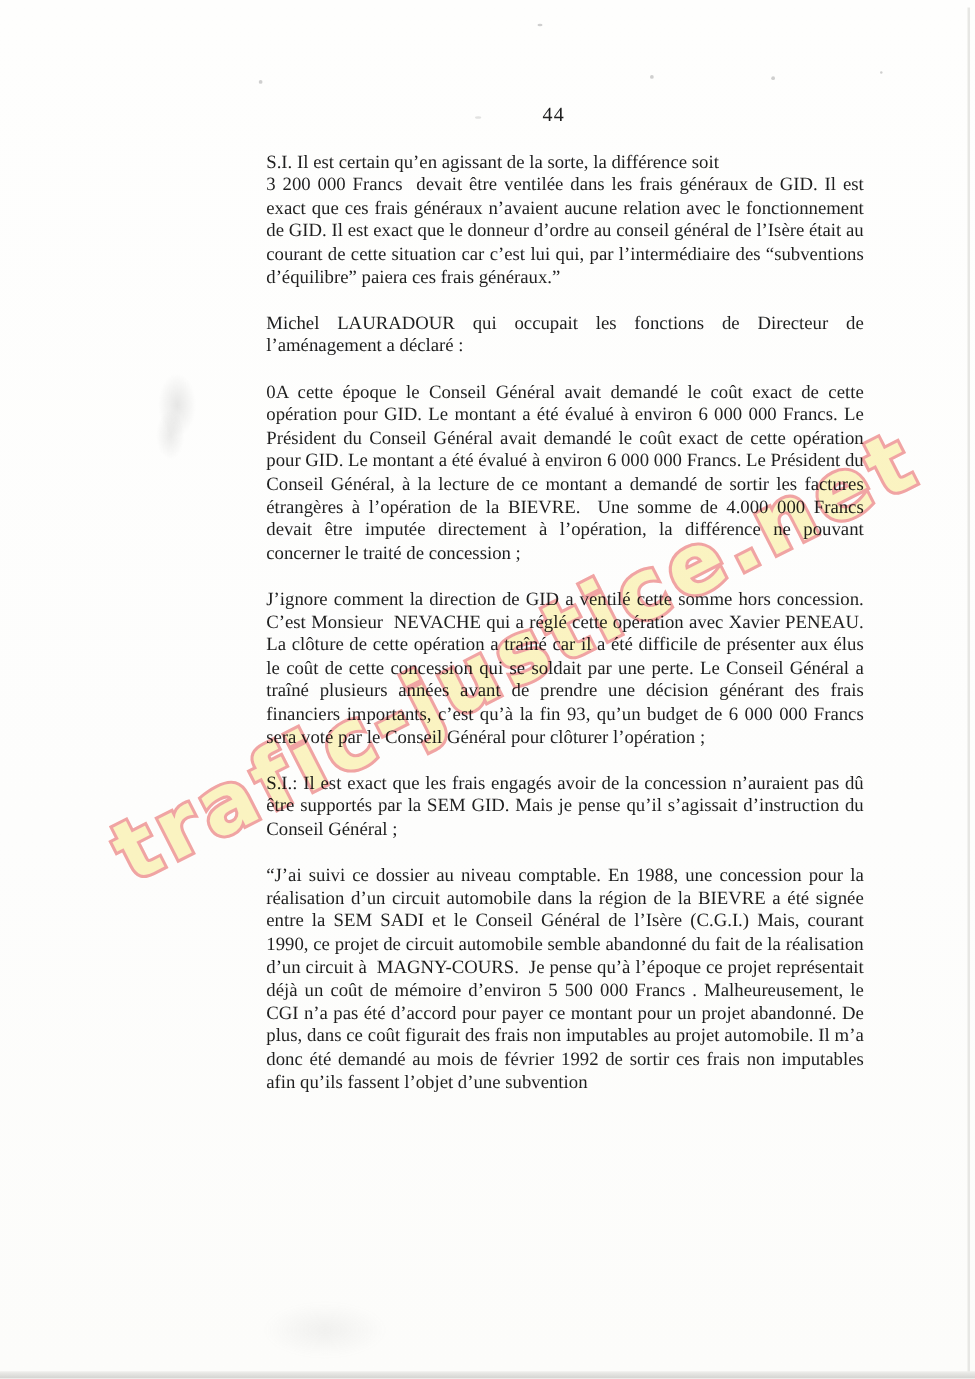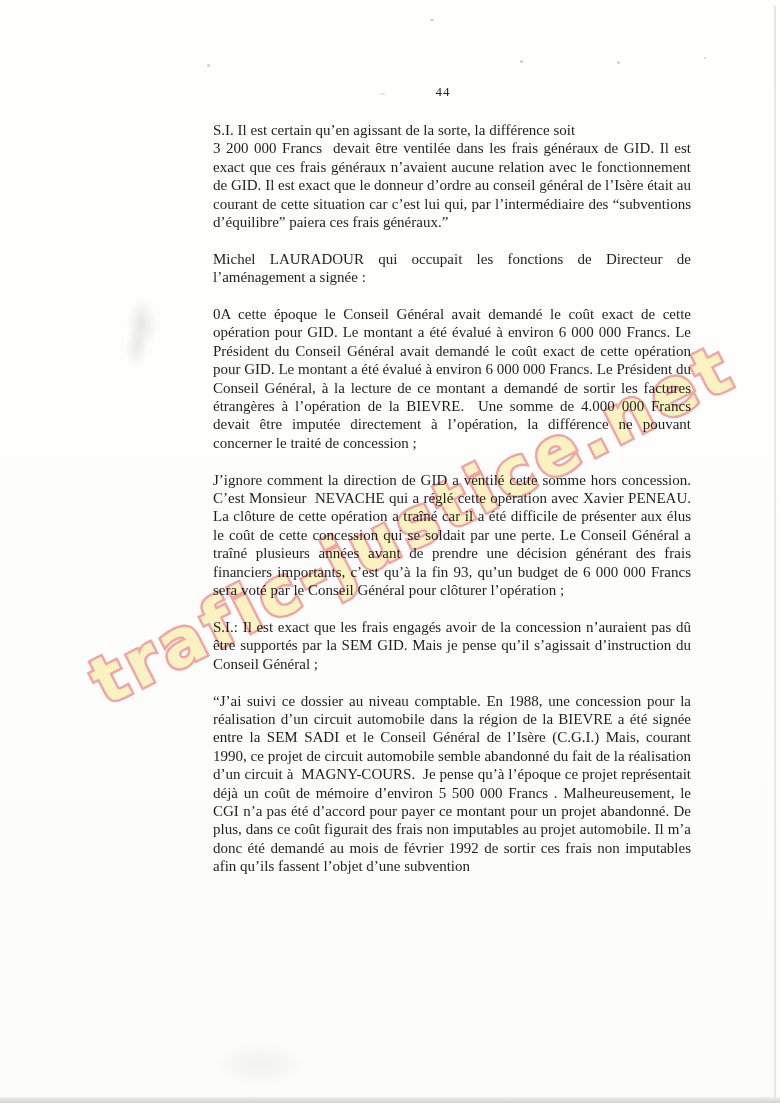--- a/index.html
+++ b/index.html
@@ -22,7 +22,7 @@
     top: 84px;
     width: 460px;
     text-align: center;
-    font-size: 13px;
+    font-size: 16px;
     letter-spacing: 1px;
   }
   .content {

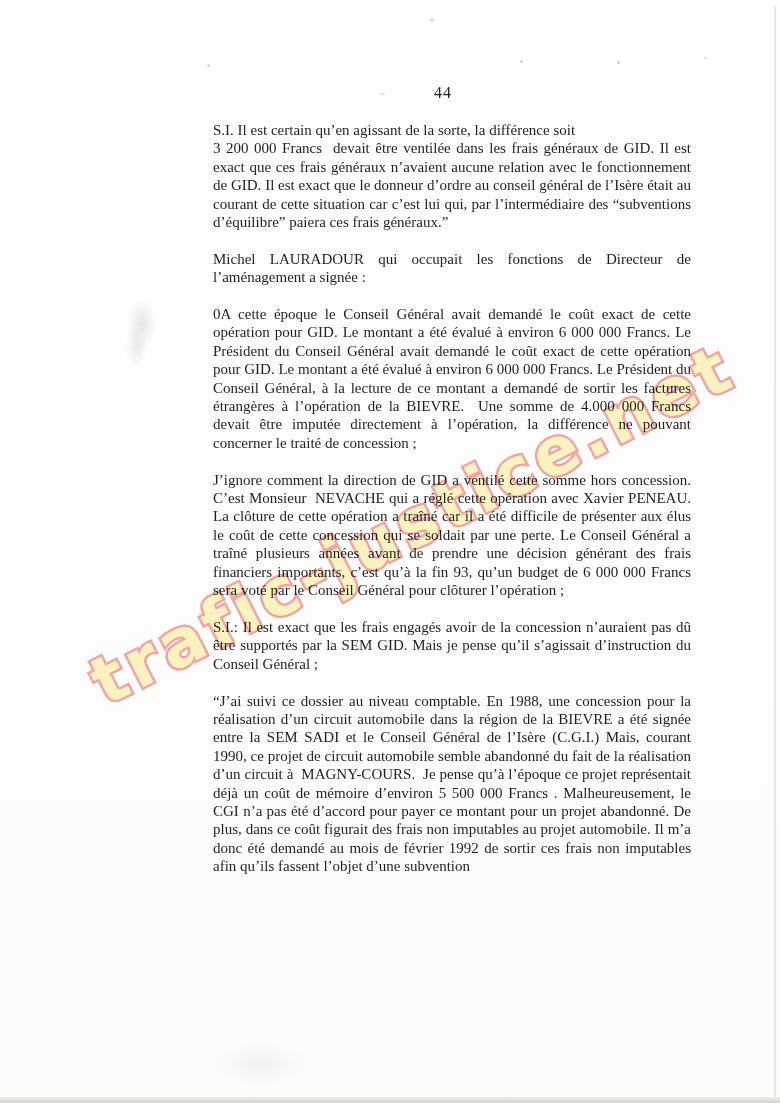--- a/index.html
+++ b/index.html
@@ -106,7 +106,7 @@
   <div class="content" id="paragraphs">
       <div class="para">S.I. Il est certain qu’en agissant de la sorte, la différence soit
 3 200 000 Francs  devait être ventilée dans les frais généraux de GID. Il est exact que ces frais généraux n’avaient aucune relation avec le fonctionnement de GID. Il est exact que le donneur d’ordre au conseil général de l’Isère était au courant de cette situation car c’est lui qui, par l’intermédiaire des “subventions d’équilibre” paiera ces frais généraux.”</div>
-      <div class="para">Michel LAURADOUR qui occupait les fonctions de Directeur de l’aménagement a signée :</div>
+      <div class="para">Michel LAURADOUR qui occupait les fonctions de Directeur de l’aménagement a déclaré :</div>
       <div class="para">0A cette époque le Conseil Général avait demandé le coût exact de cette opération pour GID. Le montant a été évalué à environ 6 000 000 Francs. Le Président du Conseil Général avait demandé le coût exact de cette opération pour GID. Le montant a été évalué à environ 6 000 000 Francs. Le Président du Conseil Général, à la lecture de ce montant a demandé de sortir les factures étrangères à l’opération de la BIEVRE.  Une somme de 4.000 000 Francs devait être imputée directement à l’opération, la différence ne pouvant concerner le traité de concession ;</div>
       <div class="para">J’ignore comment la direction de GID a ventilé cette somme hors concession. C’est Monsieur  NEVACHE qui a réglé cette opération avec Xavier PENEAU. La clôture de cette opération a traîné car il a été difficile de présenter aux élus le coût de cette concession qui se soldait par une perte. Le Conseil Général a traîné plusieurs années avant de prendre une décision générant des frais financiers importants, c’est qu’à la fin 93, qu’un budget de 6 000 000 Francs sera voté par le Conseil Général pour clôturer l’opération ;</div>
       <div class="para">S.I.: Il est exact que les frais engagés avoir de la concession n’auraient pas dû être supportés par la SEM GID. Mais je pense qu’il s’agissait d’instruction du Conseil Général ;</div>

